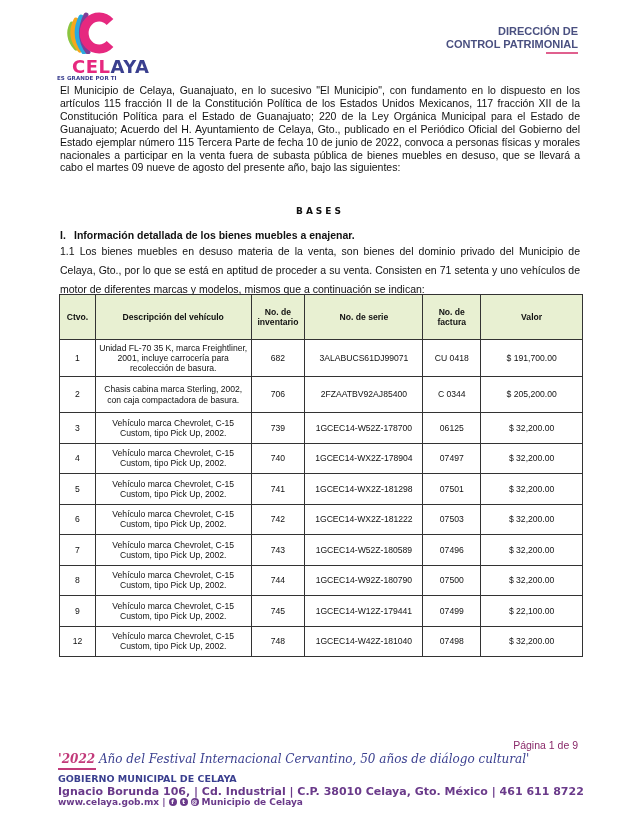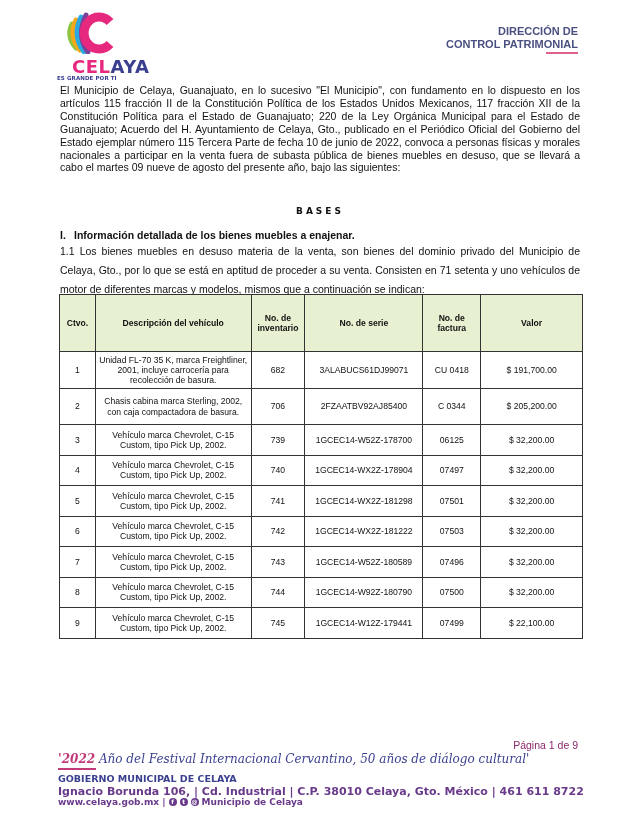--- a/index.html
+++ b/index.html
@@ -24,7 +24,7 @@
   .section-body { position: absolute; left: 60px; top: 242px; width: 520px; font-family: "Liberation Sans", sans-serif; font-size: 10.5px; line-height: 19px; text-align: justify; }
 
   table.vehicles { position: absolute; left: 59px; top: 294px; width: 524px; border-collapse: collapse; font-family: "Liberation Sans", sans-serif; font-size: 8.6px; }
-  table.vehicles th { background: #e8f0d2; border: 1px solid #333; font-weight: bold; text-align: center; vertical-align: middle; padding: 18px 2px; height: 30px; line-height: 10px; color: #111; }
+  table.vehicles th { background: #e8f0d2; border: 1px solid #333; font-weight: bold; text-align: center; vertical-align: middle; padding: 12px 2px; height: 30px; line-height: 10px; color: #111; }
   table.vehicles td { border: 1px solid #333; text-align: center; vertical-align: middle; padding: 1px 3px; line-height: 10.2px; color: #111; }
   table.vehicles tr.r-tall td { height: 37px; }
   table.vehicles tr.r-mid td { height: 36px; }

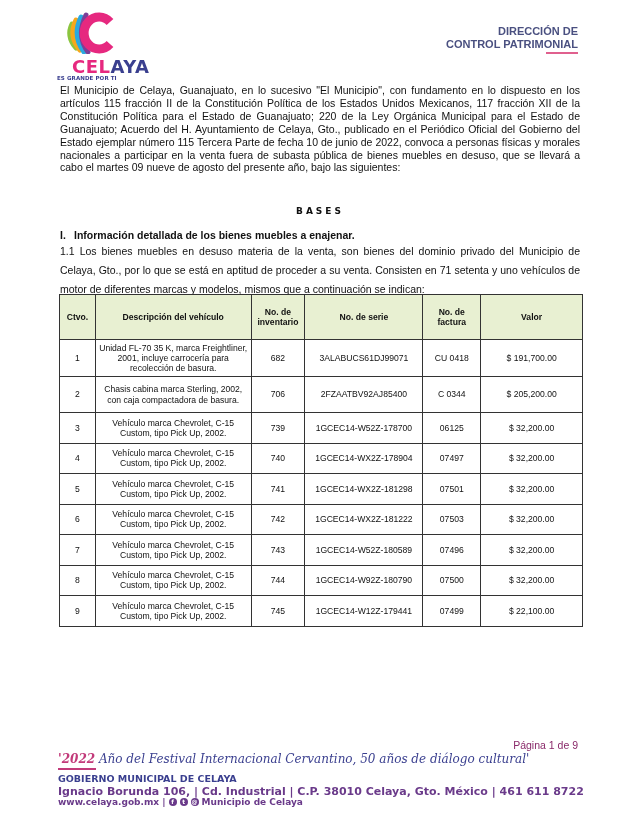--- a/index.html
+++ b/index.html
@@ -154,6 +154,14 @@
       <td>07499</td>
       <td>$ 22,100.00</td>
     </tr>
+    <tr class="r-std">
+      <td>12</td>
+      <td>Vehículo marca Chevrolet, C-15 Custom, tipo Pick Up, 2002.</td>
+      <td>748</td>
+      <td>1GCEC14-W42Z-181040</td>
+      <td>07498</td>
+      <td>$ 32,200.00</td>
+    </tr>
   </tbody>
 </table>
 

